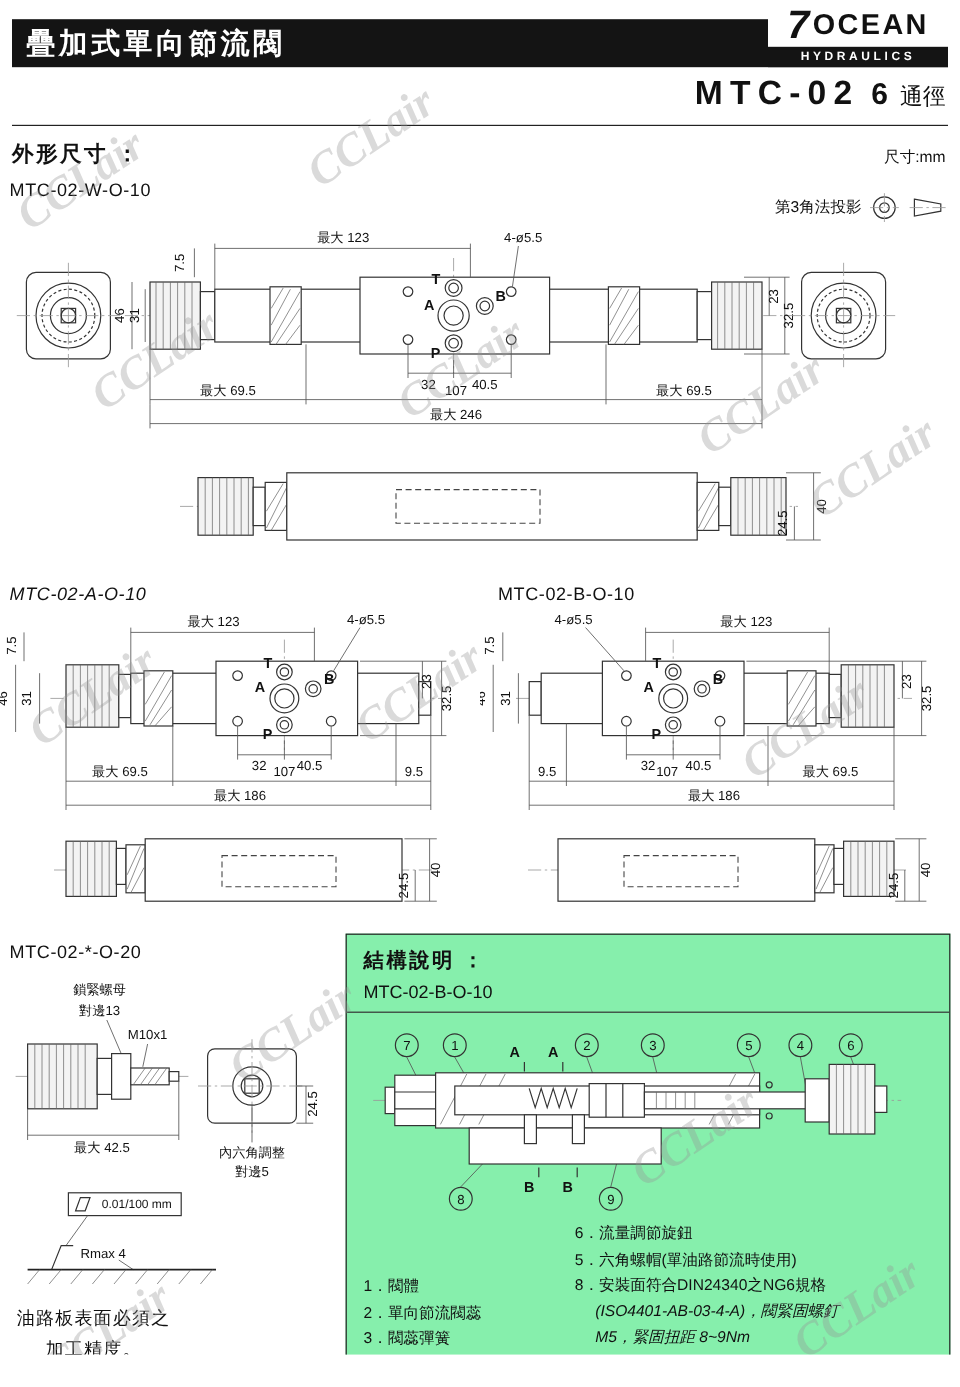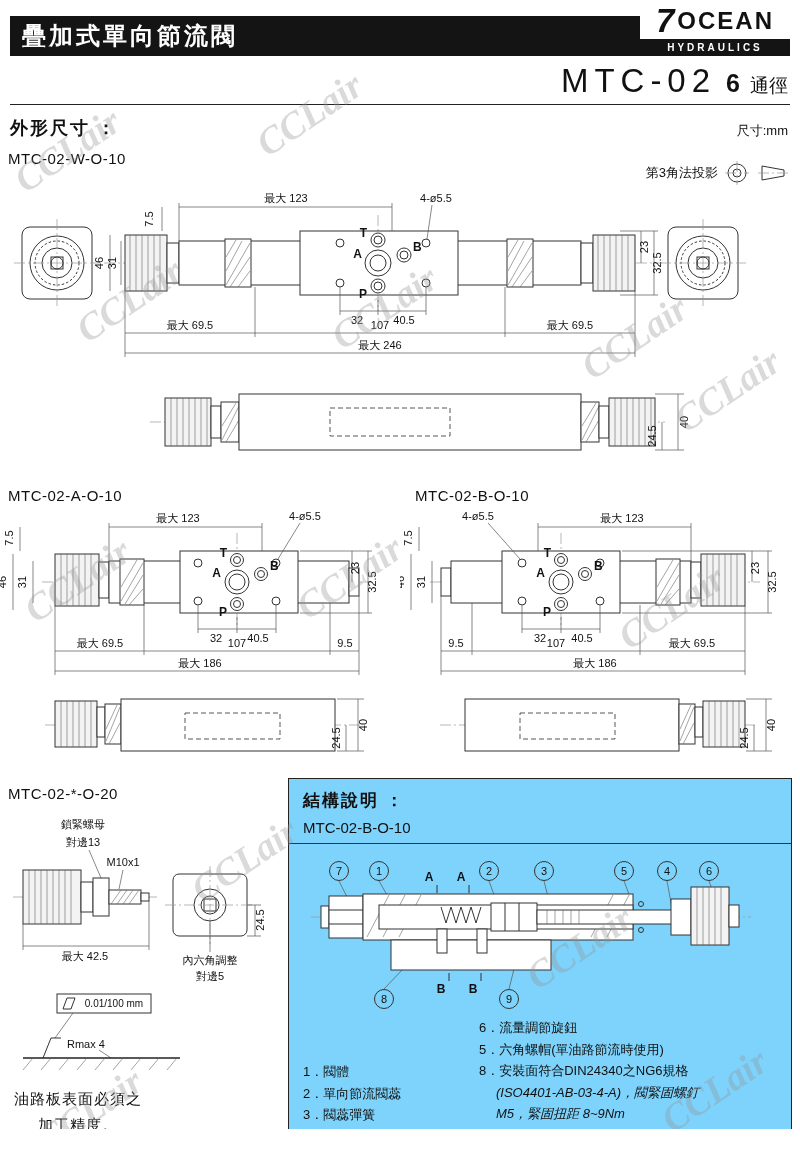--- a/index.html
+++ b/index.html
@@ -19,7 +19,7 @@
                 text-align:center; line-height:17px; font-weight:bold; }
 
   .model-line { position:absolute; right:12px; top:62px; display:flex; align-items:baseline; gap:10px; z-index:2; }
-  .model-big { font-size:33px; font-weight:normal; letter-spacing:6px; }
+  .model-big { font-size:28px; font-weight:bold; letter-spacing:6px; }
   .model-size { font-size:25px; font-weight:bold; }
   .model-unit { font-size:19px; }
   .rule { position:absolute; left:10px; top:104px; width:780px; border-top:1.5px solid #222; }

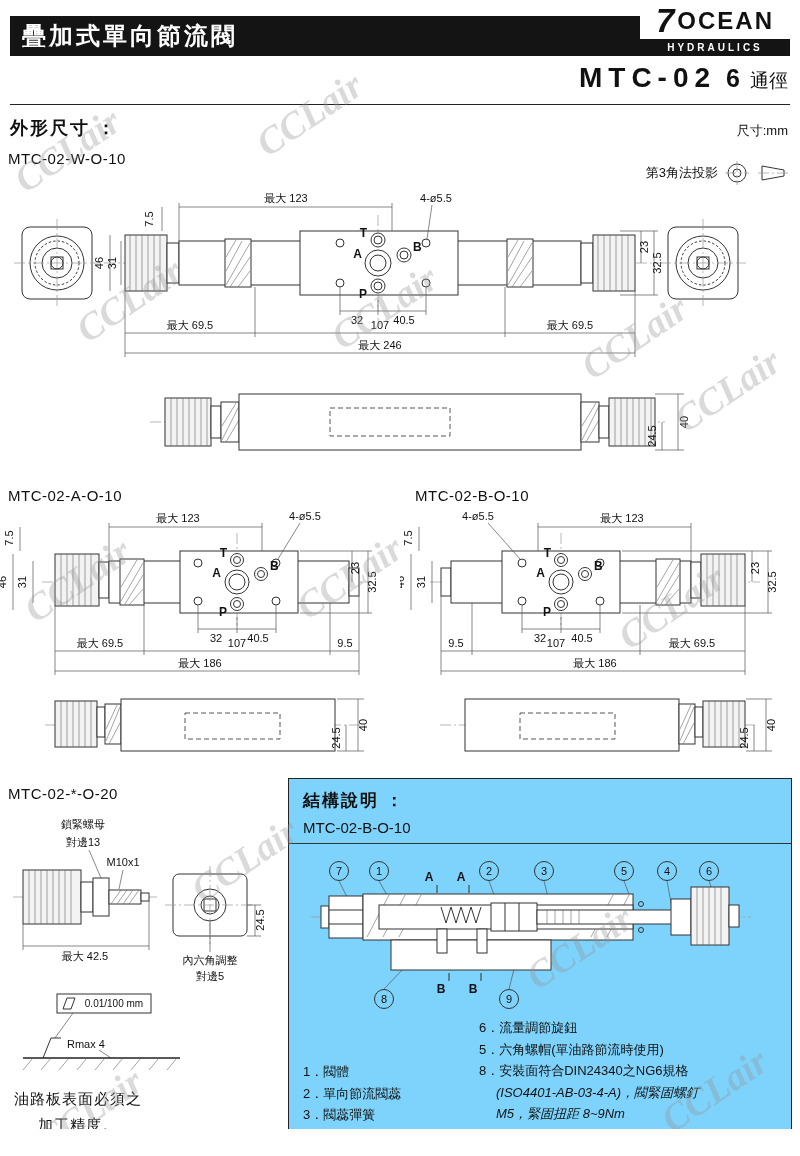--- a/index.html
+++ b/index.html
@@ -214,7 +214,7 @@
     </g>
   </svg>
 
-  <div class="dwg-label" style="left:8px; top:487px;">MTC-02-A-O-10</div>
+  <div class="dwg-label" style="left:8px; top:487px;font-style:italic;">MTC-02-A-O-10</div>
   <div class="dwg-label" style="left:415px; top:487px;">MTC-02-B-O-10</div>
 
   <svg class="abs-svg" style="left:0; top:505px;" width="400" height="265" viewBox="0 0 400 265">

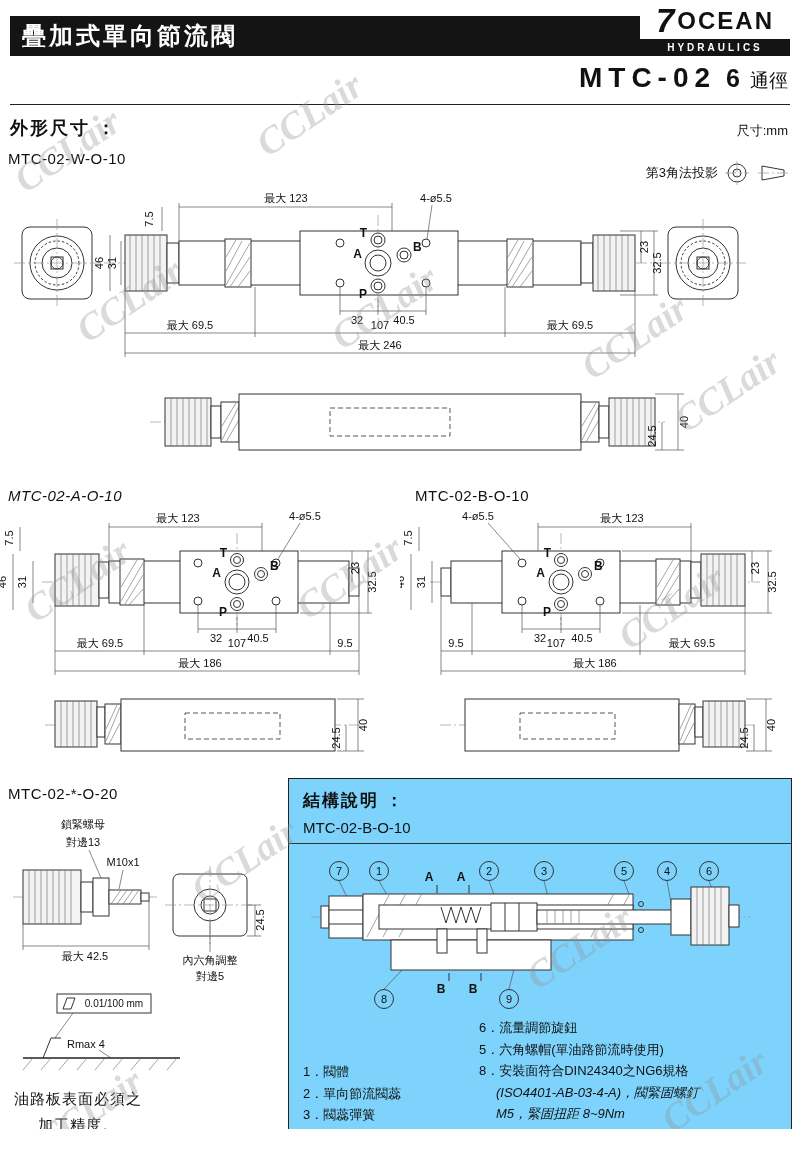--- a/index.html
+++ b/index.html
@@ -45,7 +45,7 @@
         font-weight:bold; font-size:38px; color:rgba(150,150,150,.35); transform:rotate(-34deg);
         z-index:4; pointer-events:none; white-space:nowrap; }
 
-  .sbox { position:absolute; left:288px; top:778px; width:504px; height:370px; border:1.5px solid #222; z-index:2; background:#7dd3fc; }
+  .sbox { position:absolute; left:288px; top:778px; width:504px; height:370px; border:1.5px solid #222; z-index:2; background:#86efac; }
   .sbox-title { position:absolute; left:14px; top:10px; font-size:17px; font-weight:bold; letter-spacing:2px; }
   .sbox-model { position:absolute; left:14px; top:40px; font-size:15px; }
   .sbox-rule { position:absolute; left:0; top:64px; width:100%; border-top:1px solid #333; }

